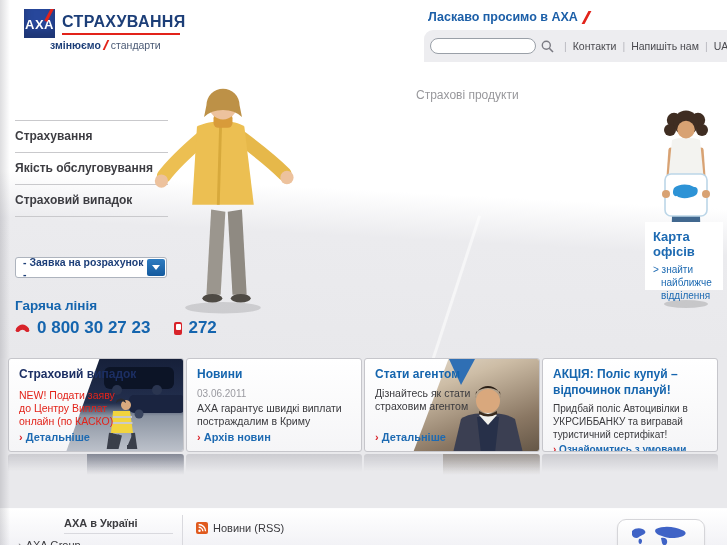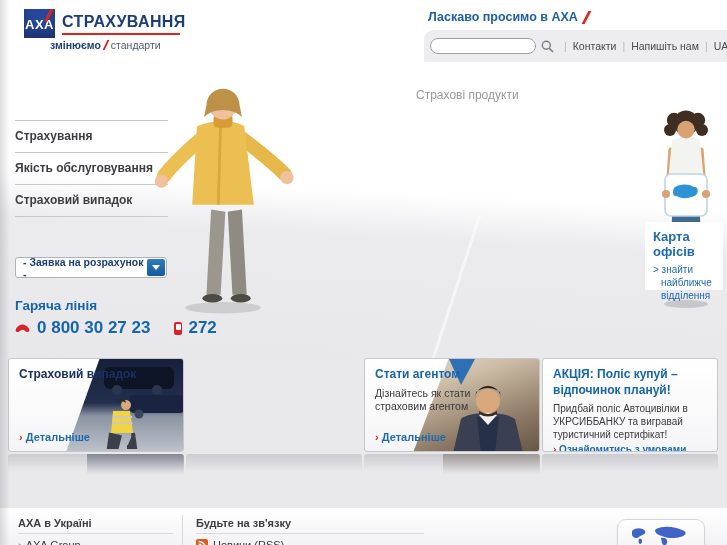--- a/index.html
+++ b/index.html
@@ -267,6 +267,15 @@
       </div>
     </div>
 
+    <div class="card c2">
+      <div class="card-inner">
+        <h3 class="card-title">
+          <span>Новини</span></h3>
+        <div class="card-date">03.06.2011</div>
+        <p class="card-text">АХА гарантує швидкі виплати постраждалим в Криму</p>
+        <a class="card-link">Архів новин</a>
+      </div>
+    </div>
 
     <div class="card c3">
       <div class="card-photo ph3">

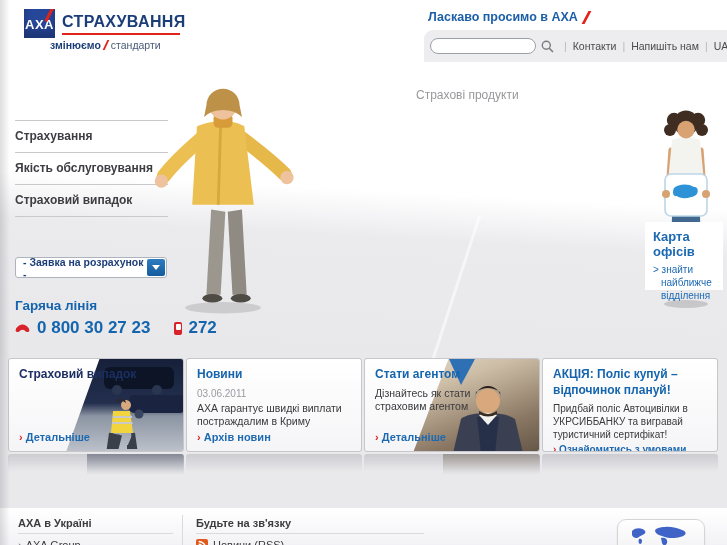--- a/index.html
+++ b/index.html
@@ -263,6 +263,7 @@
       <div class="card-inner">
         <h3 class="card-title navy">
           <span>Страховий випадок</span></h3>
+        <p class="card-red">NEW! Подати заяву до Центру Виплат онлайн (по КАСКО)</p>
         <a class="card-link">Детальніше</a>
       </div>
     </div>

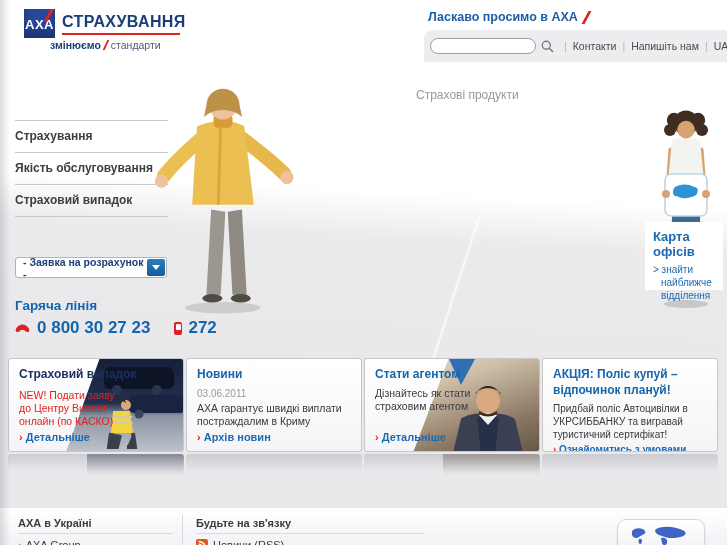--- a/index.html
+++ b/index.html
@@ -111,7 +111,7 @@
   .fcol{position:absolute;top:8px;}
   .fc1{left:18px;width:155px;} .fc2{left:196px;width:228px;}
   .fcol-title{font-size:11px;font-weight:bold;color:#3c3c40;padding-bottom:4px;
-              border-bottom:1px solid #d9d9de;}
+              border-bottom:1px solid #d9d9de;margin-left:46px;}
   .flink{margin-top:5px;font-size:11px;color:#3a3a3e;display:flex;align-items:center;cursor:pointer;}
   .flink .fl-arrow{color:#8a8a8e;margin-right:4px;font-weight:bold;}
   .fsep{position:absolute;left:182px;top:6px;height:40px;border-left:1px solid #d9d9de;}

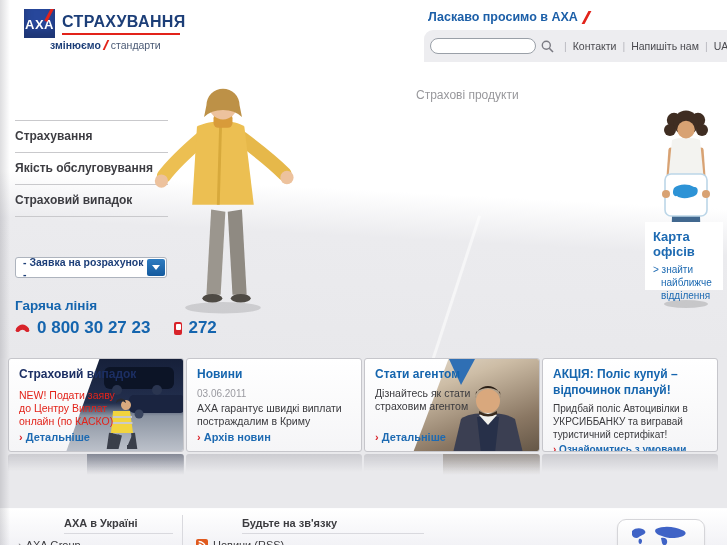--- a/index.html
+++ b/index.html
@@ -323,7 +323,6 @@
     </div>
     <div class="fsep"></div>
     <div class="fcol fc2">
-      <div class="fcol-title">Будьте на зв'язку</div>
       <div class="flink">
         <span class="rss-icon">
           <svg width="10" height="10" viewBox="0 0 12 12">

